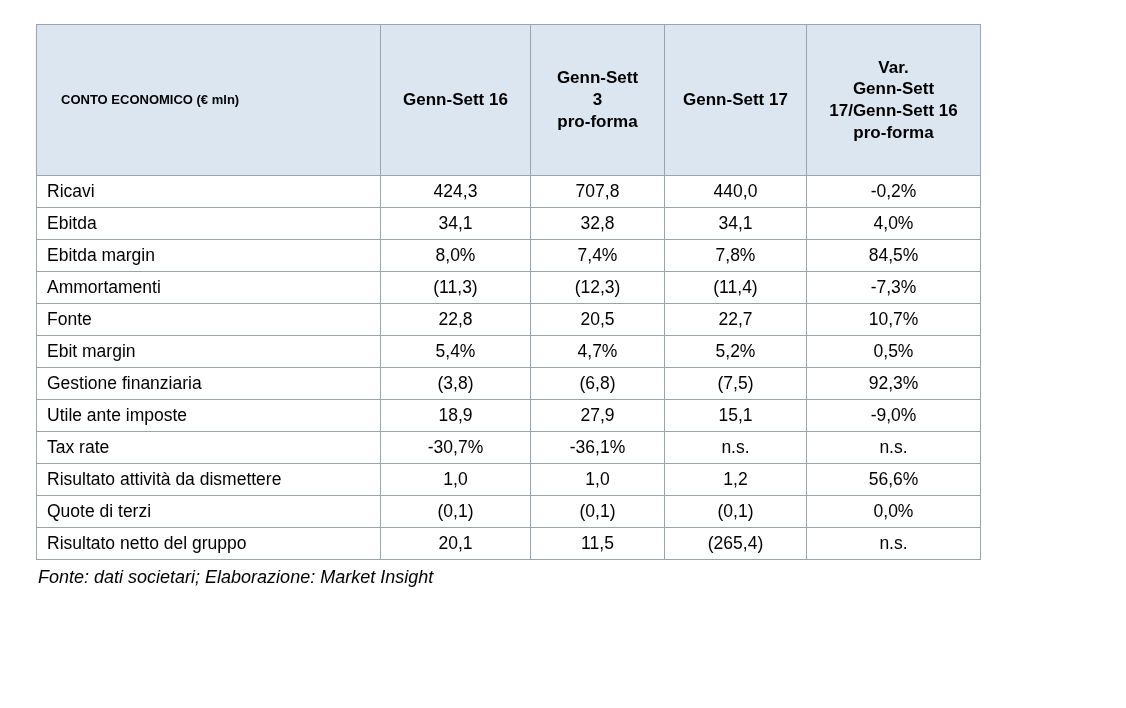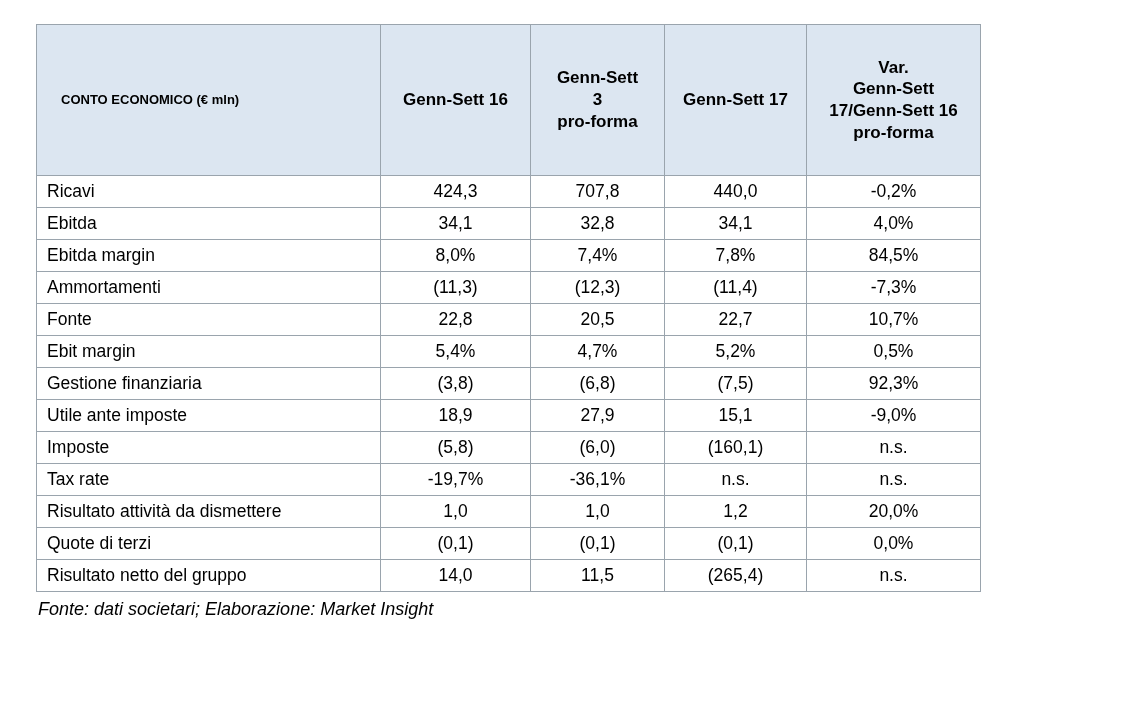--- a/index.html
+++ b/index.html
@@ -167,13 +167,6 @@
           <td class="val">15,1</td>
           <td class="val">-9,0%</td>
         </tr>
-        <tr class="">
-          <td class="lbl">Imposte</td>
-          <td class="val">(5,8)</td>
-          <td class="val">(6,0)</td>
-          <td class="val">(160,1)</td>
-          <td class="val">n.s.</td>
-        </tr>
         <tr class="italic">
           <td class="lbl">Tax rate</td>
           <td class="val">-19,7%</td>

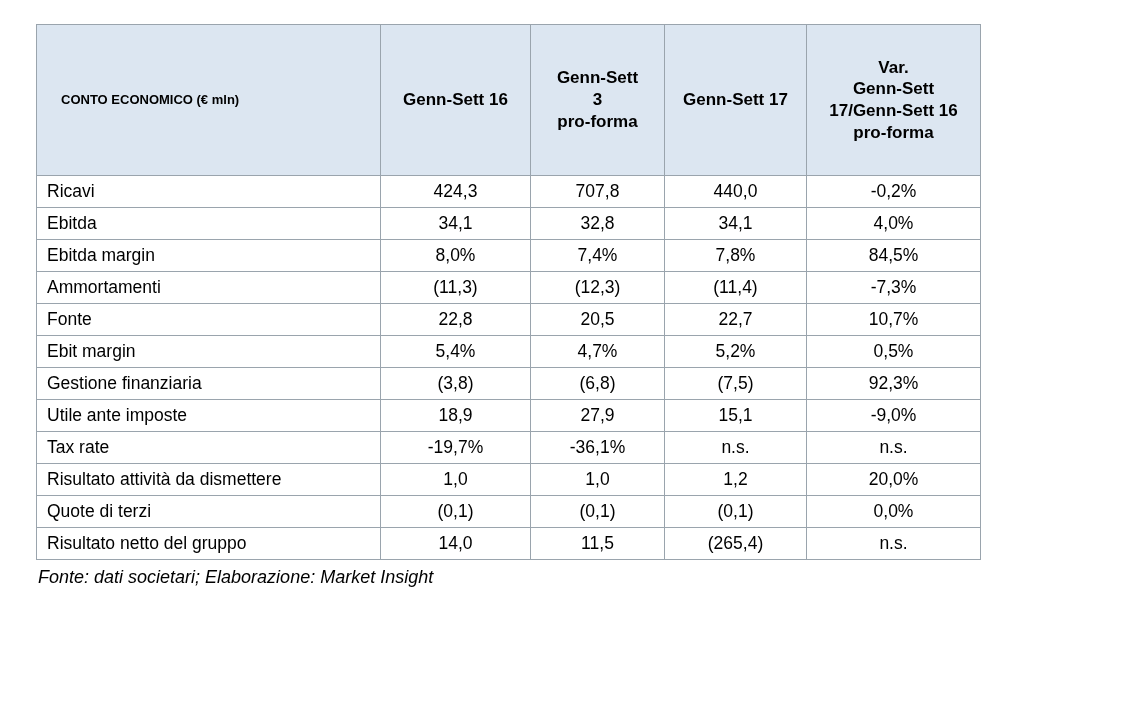--- a/index.html
+++ b/index.html
@@ -169,7 +169,7 @@
         </tr>
         <tr class="italic">
           <td class="lbl">Tax rate</td>
-          <td class="val">-19,7%</td>
+          <td class="val">-30,7%</td>
           <td class="val">-36,1%</td>
           <td class="val">n.s.</td>
           <td class="val">n.s.</td>

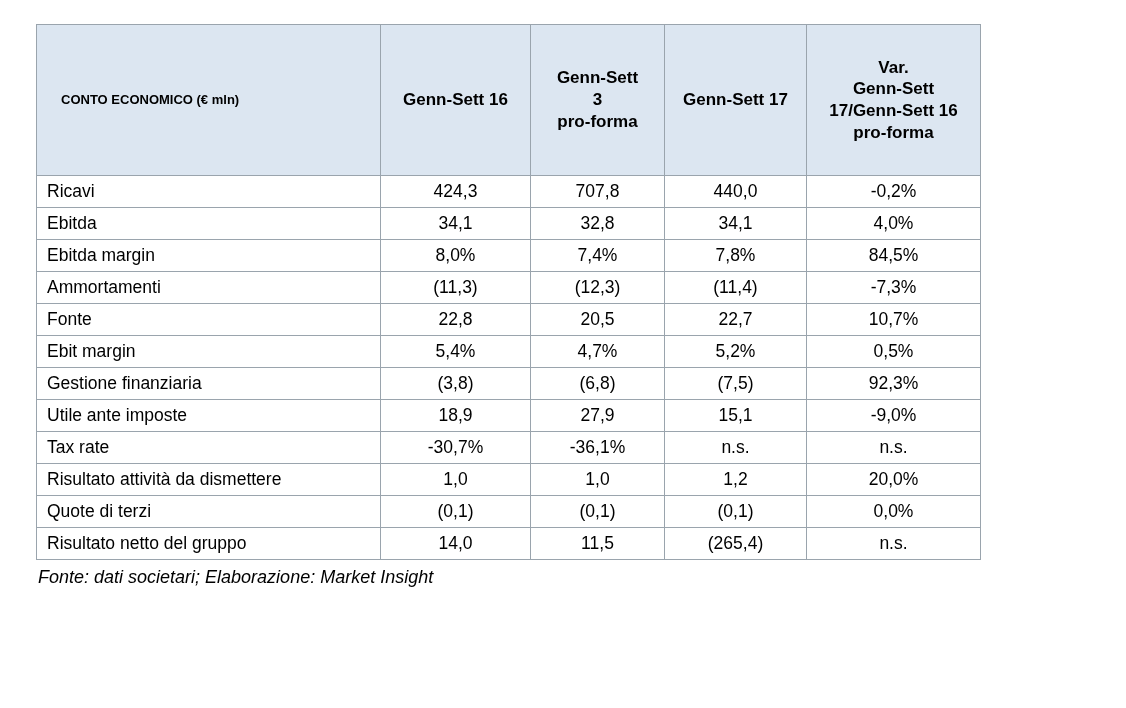--- a/index.html
+++ b/index.html
@@ -179,7 +179,7 @@
           <td class="val">1,0</td>
           <td class="val">1,0</td>
           <td class="val">1,2</td>
-          <td class="val">20,0%</td>
+          <td class="val">56,6%</td>
         </tr>
         <tr class="">
           <td class="lbl">Quote di terzi</td>

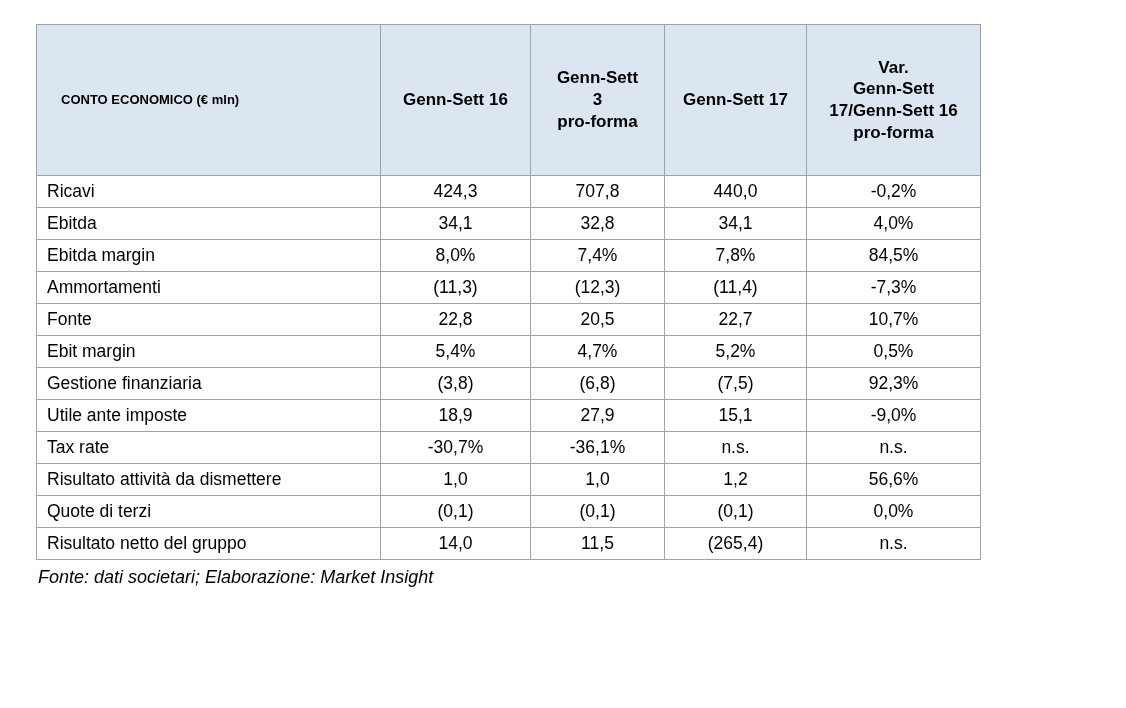--- a/index.html
+++ b/index.html
@@ -190,7 +190,7 @@
         </tr>
         <tr class="bold">
           <td class="lbl">Risultato netto del gruppo</td>
-          <td class="val">14,0</td>
+          <td class="val">20,1</td>
           <td class="val">11,5</td>
           <td class="val">(265,4)</td>
           <td class="val">n.s.</td>

